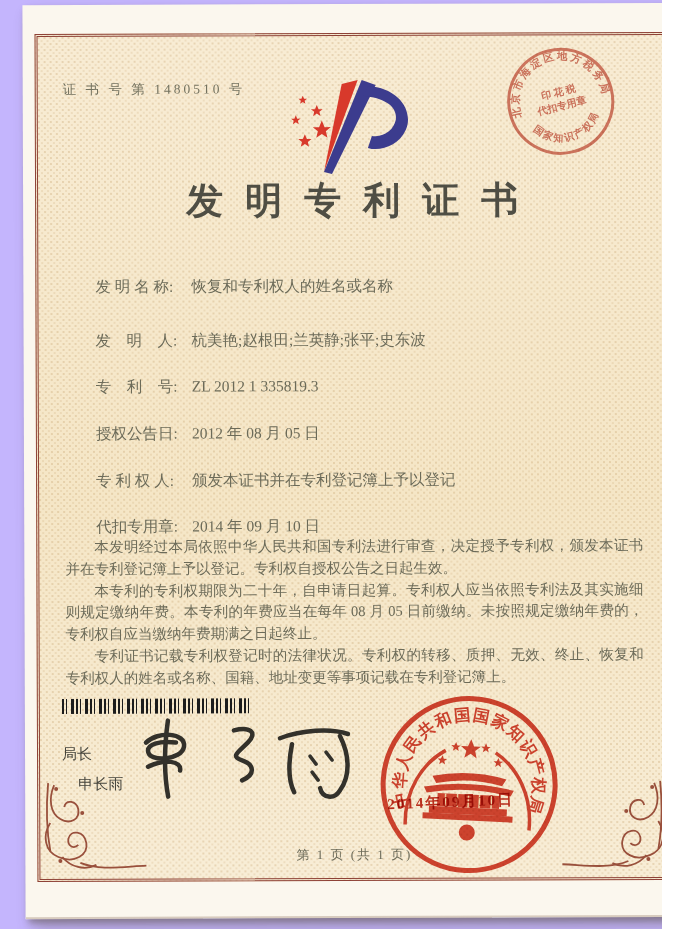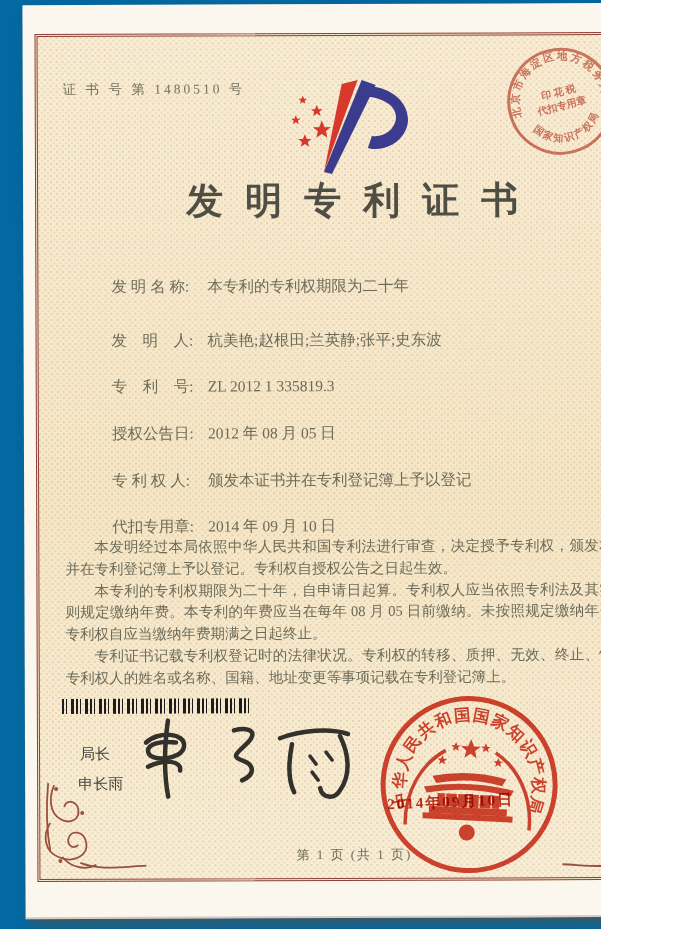--- a/index.html
+++ b/index.html
@@ -3,7 +3,7 @@
 <meta charset="utf-8">
 <style>
   html,body{margin:0;padding:0;background:#ffffff;}
-  .scan{position:relative;width:601px;height:929px;background:#0369a1;overflow:hidden;
+  .scan{position:relative;width:662px;height:929px;background:#c4b5fd;overflow:hidden;
         font-family:"Liberation Serif","DejaVu Serif",serif;}
   .paper{position:absolute;left:24px;top:4px;width:650px;height:914px;background:#fbf7ee;
          transform:rotate(-0.2deg);

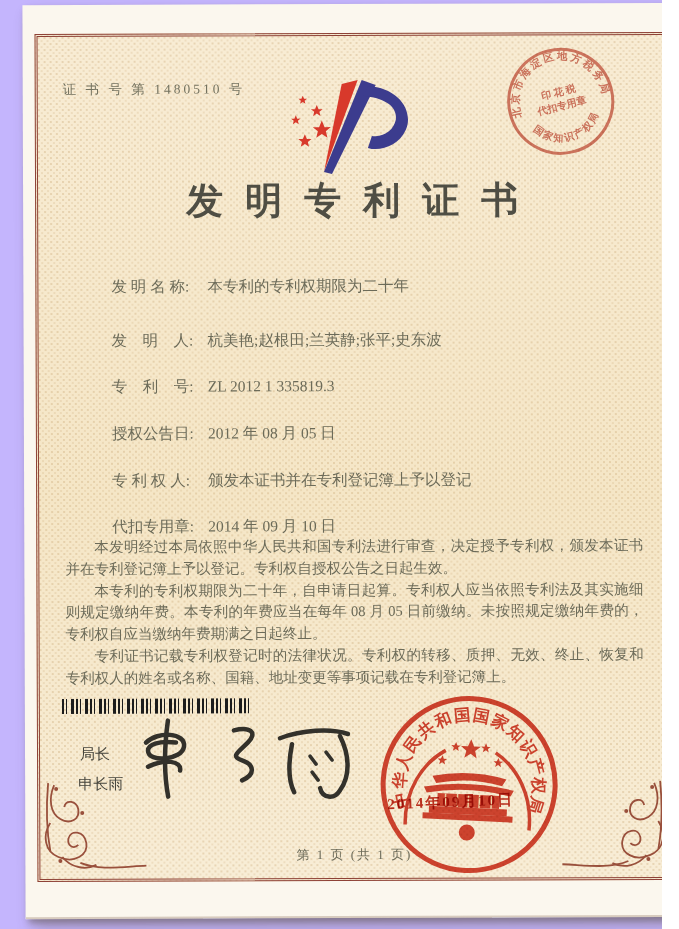--- a/index.html
+++ b/index.html
@@ -23,7 +23,7 @@
   .title{position:absolute;left:0;top:140px;width:100%;text-align:center;
          font-size:37px;font-weight:bold;color:#4f4e44;letter-spacing:22px;padding-left:22px;box-sizing:border-box;}
   .fieldrow{position:absolute;left:26px;right:18px;font-size:15.5px;color:#6c6b59;white-space:pre;}
-  .fieldrow .lab{display:inline-block;min-width:96px;margin-left:16px;}
+  .fieldrow .lab{display:inline-block;min-width:96px;}
   .f0{top:222px}.f1{top:276px}.f2{top:322px}.f3{top:369px}.f4{top:416px}.f5{top:462px}
   .bodytext{position:absolute;left:26px;top:500px;width:578px;font-size:14.5px;line-height:21.8px;
             color:#6c6b59;text-align:justify;}

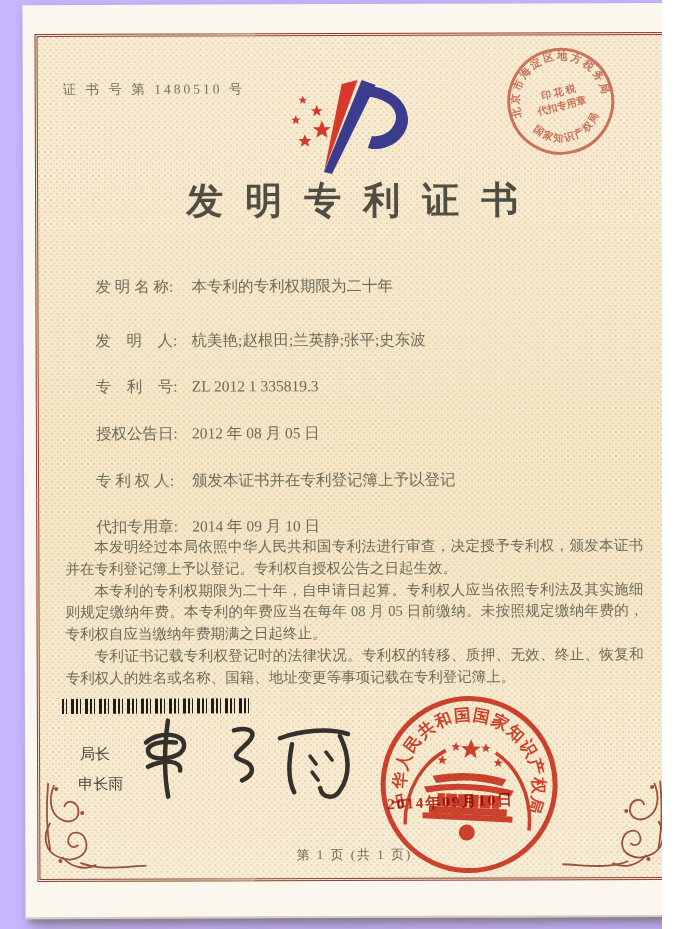--- a/index.html
+++ b/index.html
@@ -90,7 +90,7 @@
       <div class="title">发明专利证书</div>
 
       <div class="fieldrow f0">
-        <span class="lab">发 明 名 称:</span><span>本专利的专利权期限为二十年</span>
+        <span class="lab">发 明 名 称:</span><span>恢复和专利权人的姓名或名称</span>
       </div>
       <div class="fieldrow f1">
         <span class="lab">发　明　人:</span><span>杭美艳;赵根田;兰英静;张平;史东波</span>

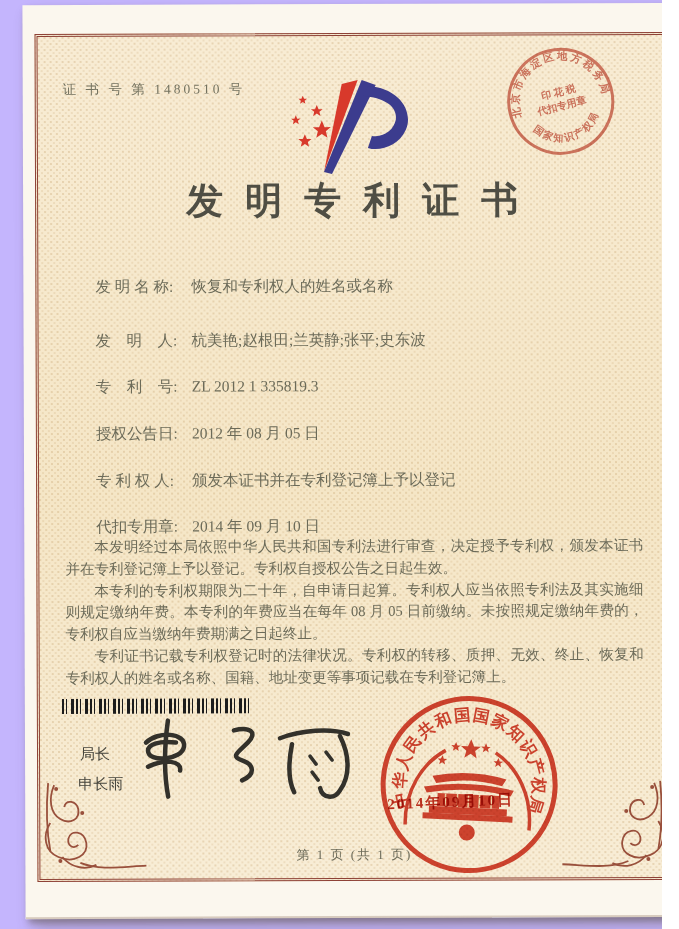--- a/index.html
+++ b/index.html
@@ -31,7 +31,7 @@
   .barcode{position:absolute;left:22px;top:662px;width:190px;height:15px;background:
       repeating-linear-gradient(90deg,#1c1c1c 0 2px,transparent 2px 4px,#1c1c1c 4px 5px,transparent 5px 9px,
       #1c1c1c 9px 12px,transparent 12px 14px);}
-  .sig-title{position:absolute;left:40px;top:708px;font-size:15px;color:#45443c;font-family:"Liberation Sans","DejaVu Sans",sans-serif;}
+  .sig-title{position:absolute;left:22px;top:708px;font-size:15px;color:#45443c;font-family:"Liberation Sans","DejaVu Sans",sans-serif;}
   .sig-name{position:absolute;left:38px;top:738px;font-size:15px;color:#45443c;font-family:Liberation Serif, serif;}
   .signature{position:absolute;left:94px;top:672px;width:240px;height:100px;}
   .main-seal{position:absolute;left:334px;top:654px;width:190px;height:190px;

